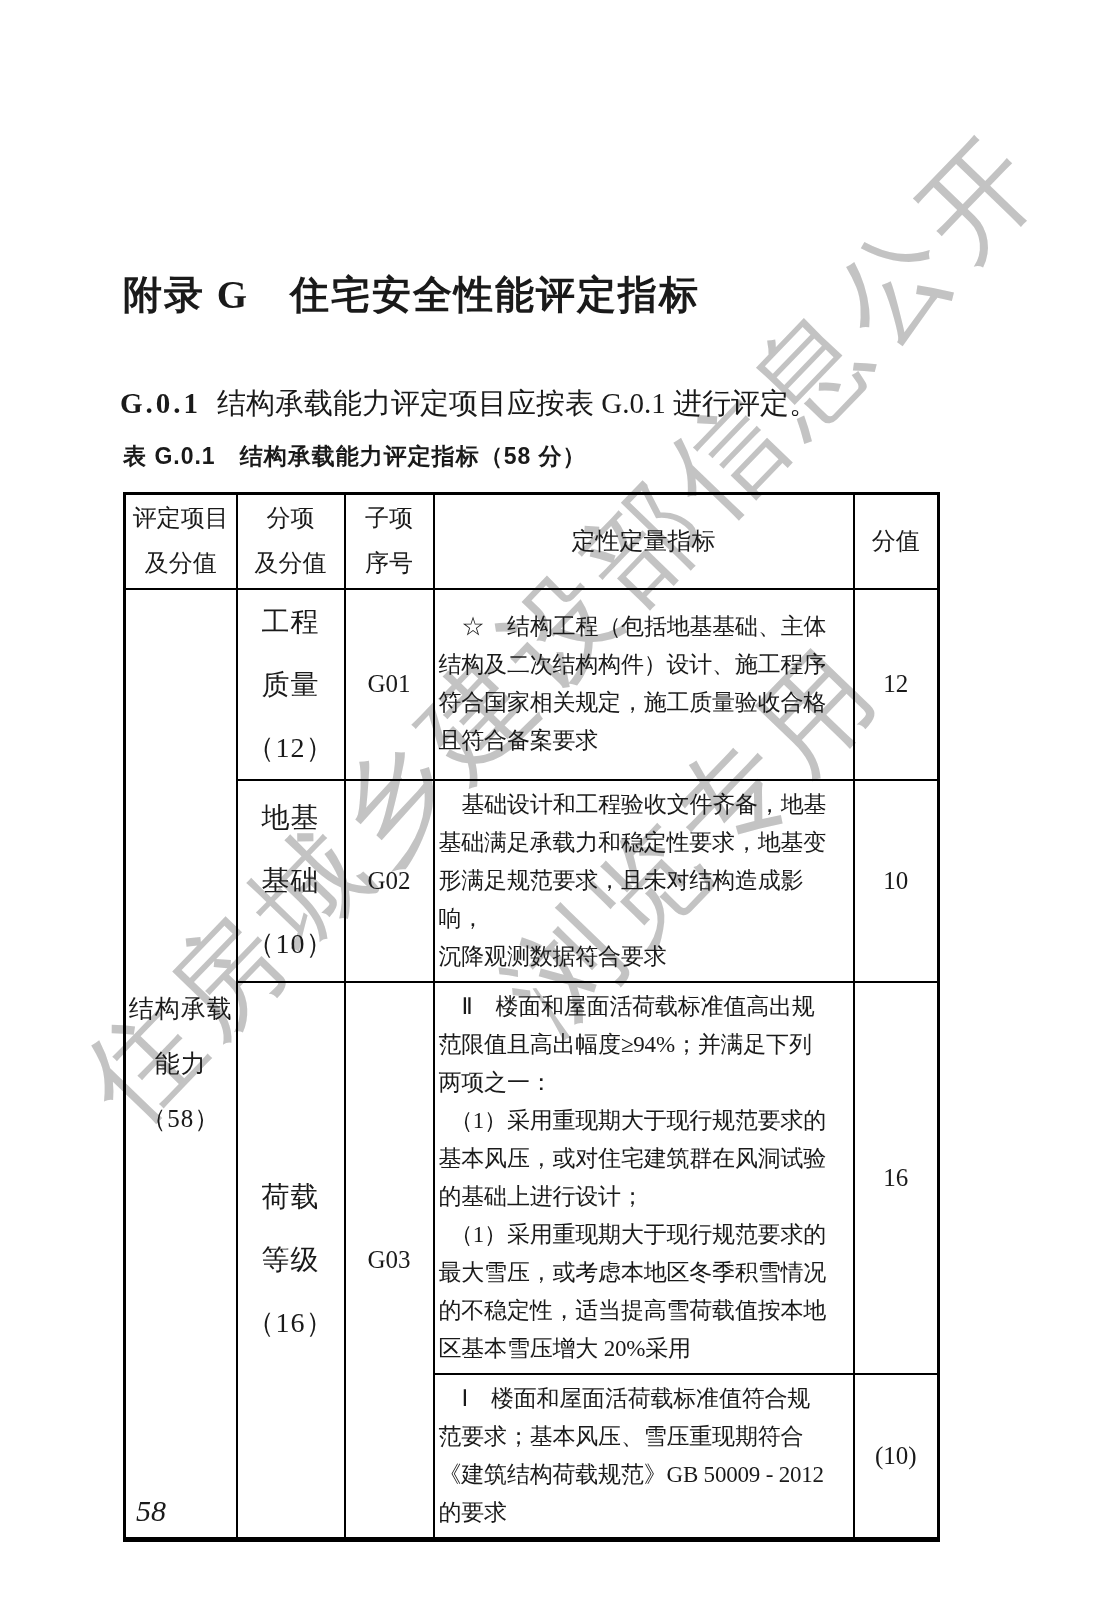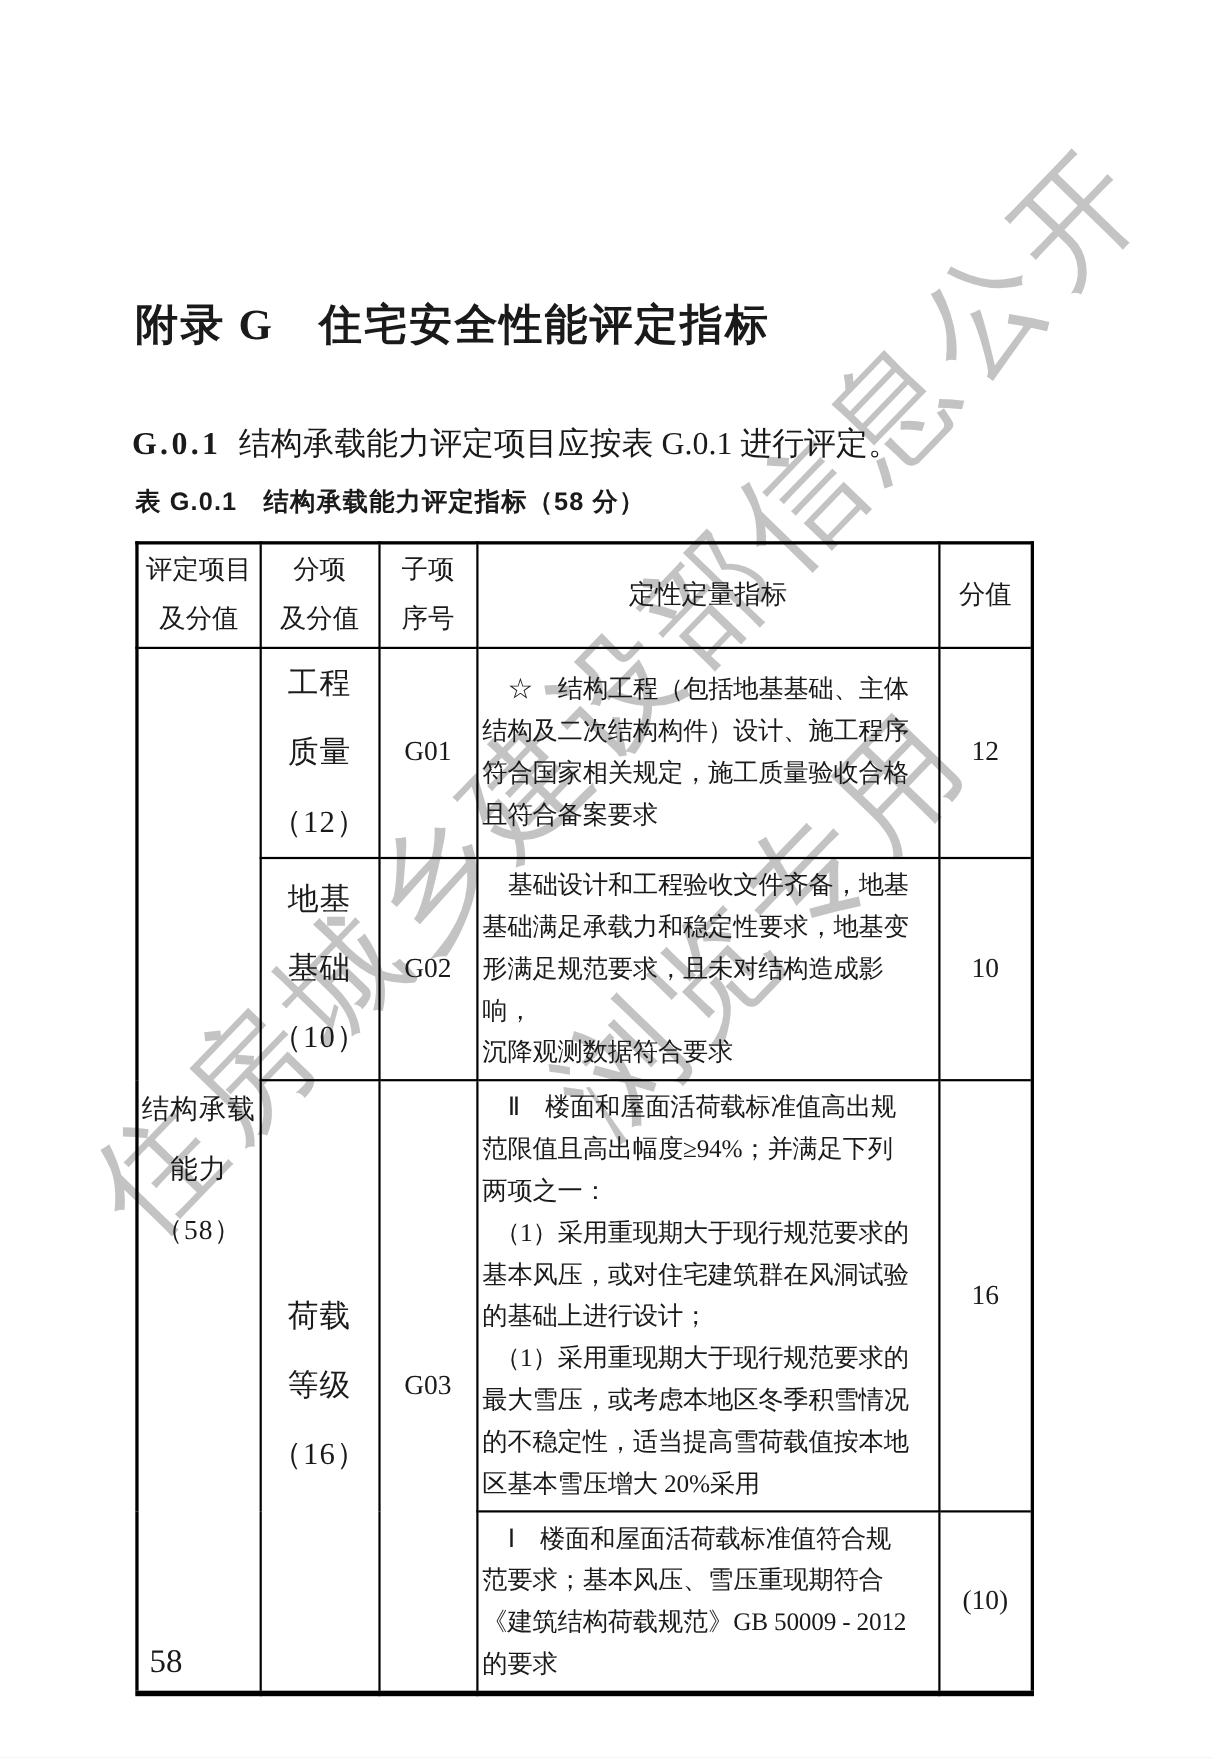--- a/index.html
+++ b/index.html
@@ -94,6 +94,7 @@
     position: absolute;
     left: 136px; top: 1494px;
     font-size: 30px;
+    font-style: italic;
   }
 </style>
 </head>

